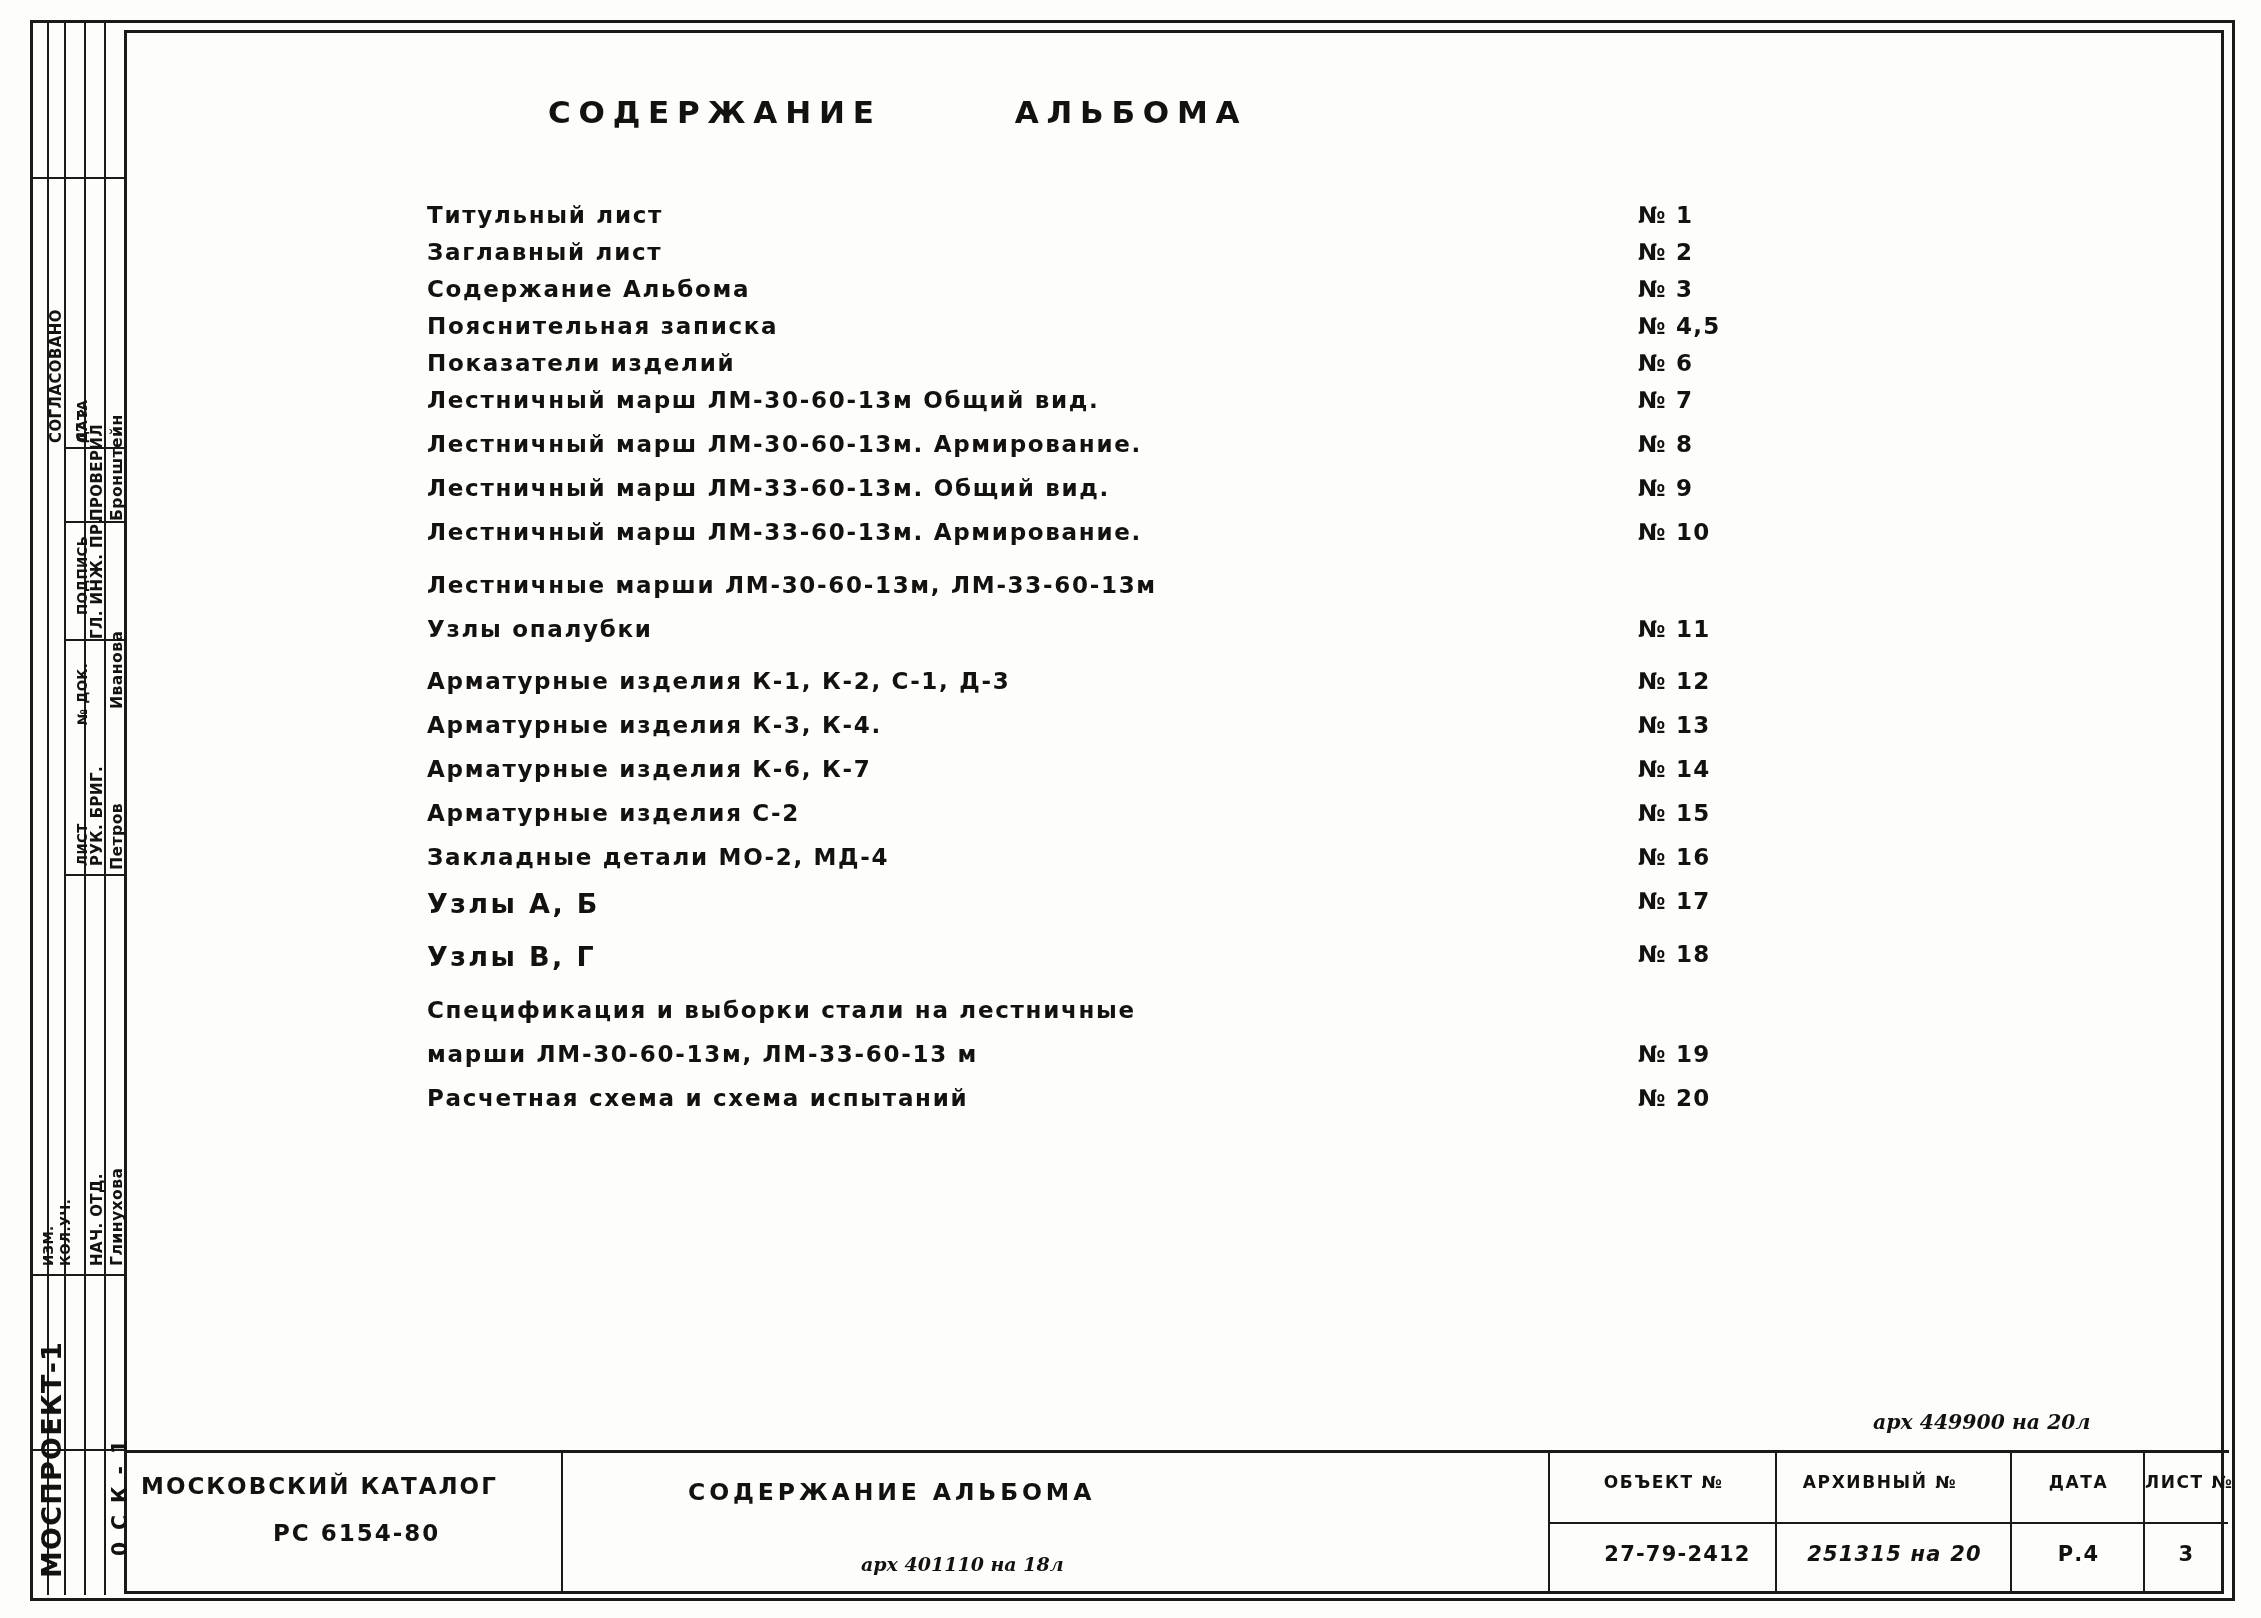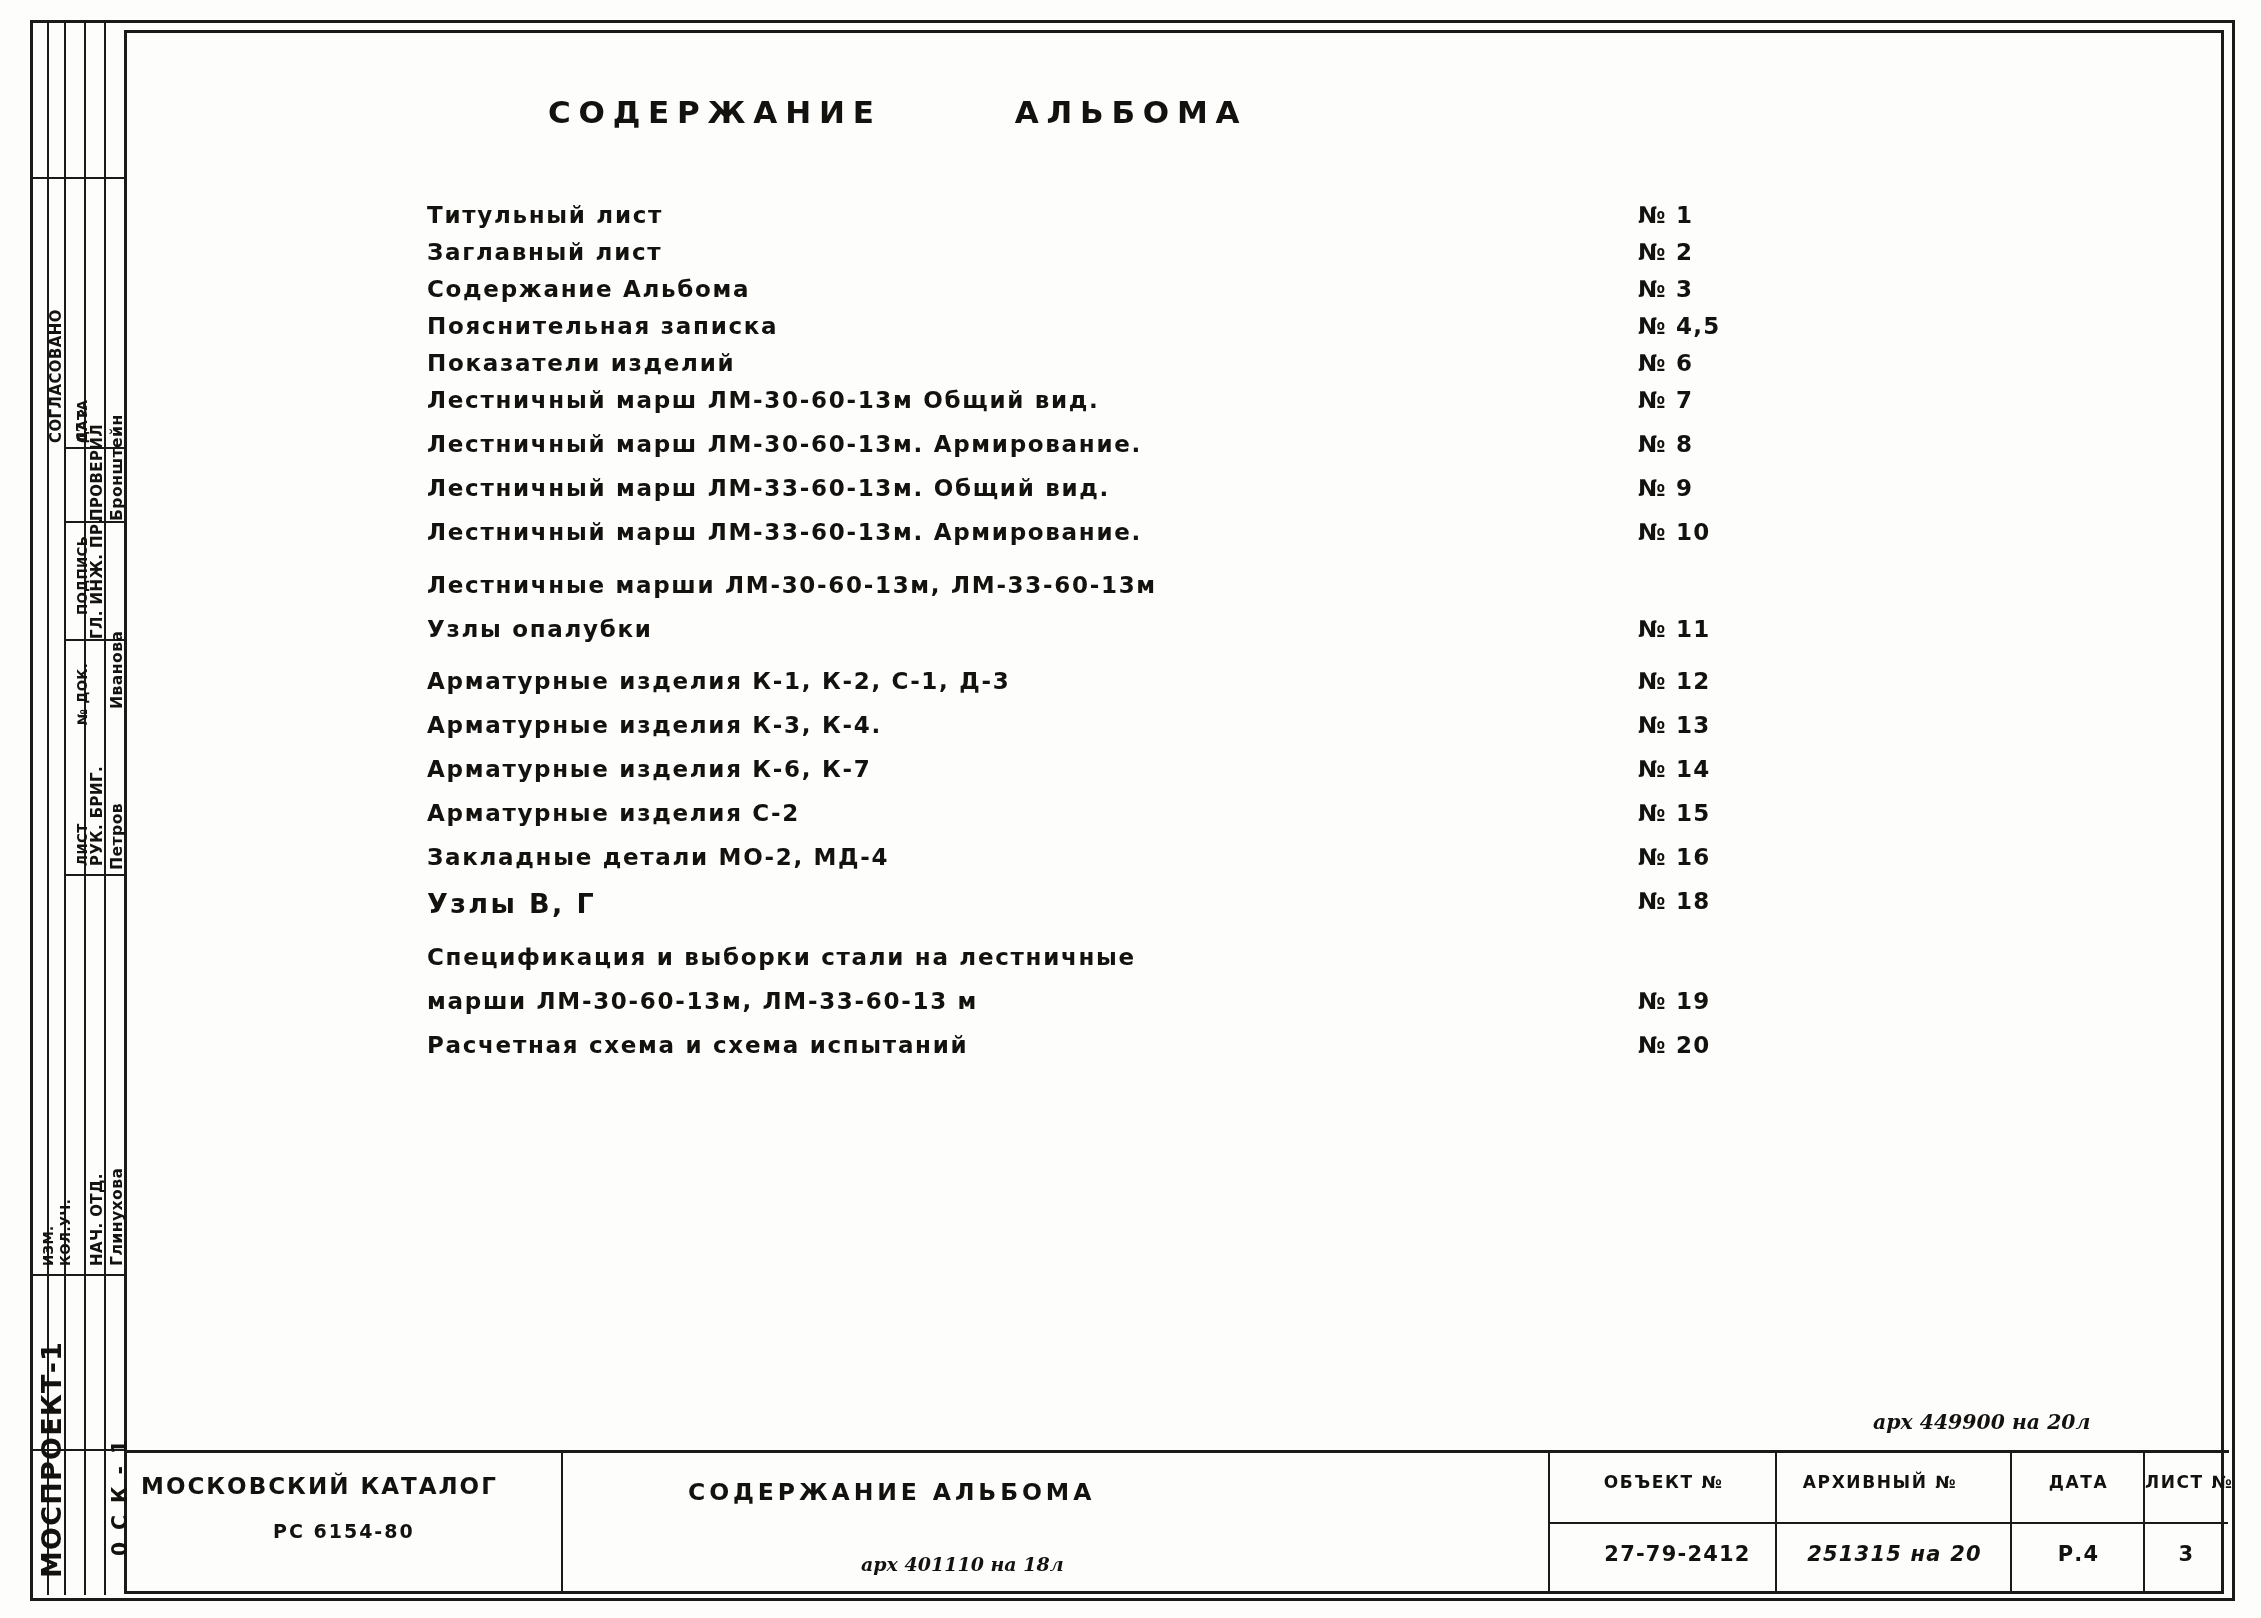--- a/index.html
+++ b/index.html
@@ -326,6 +326,10 @@
       <span class="label">Закладные  детали    МО-2,  МД-4</span>
       <span class="num">№ 16</span>
     </div>
+    <div class="row big tall" style="height:53px;">
+      <span class="label">Узлы   А, Б</span>
+      <span class="num">№ 17</span>
+    </div>
     <div class="row big tall" style="height:56px;">
       <span class="label">Узлы   В, Г</span>
       <span class="num">№ 18</span>

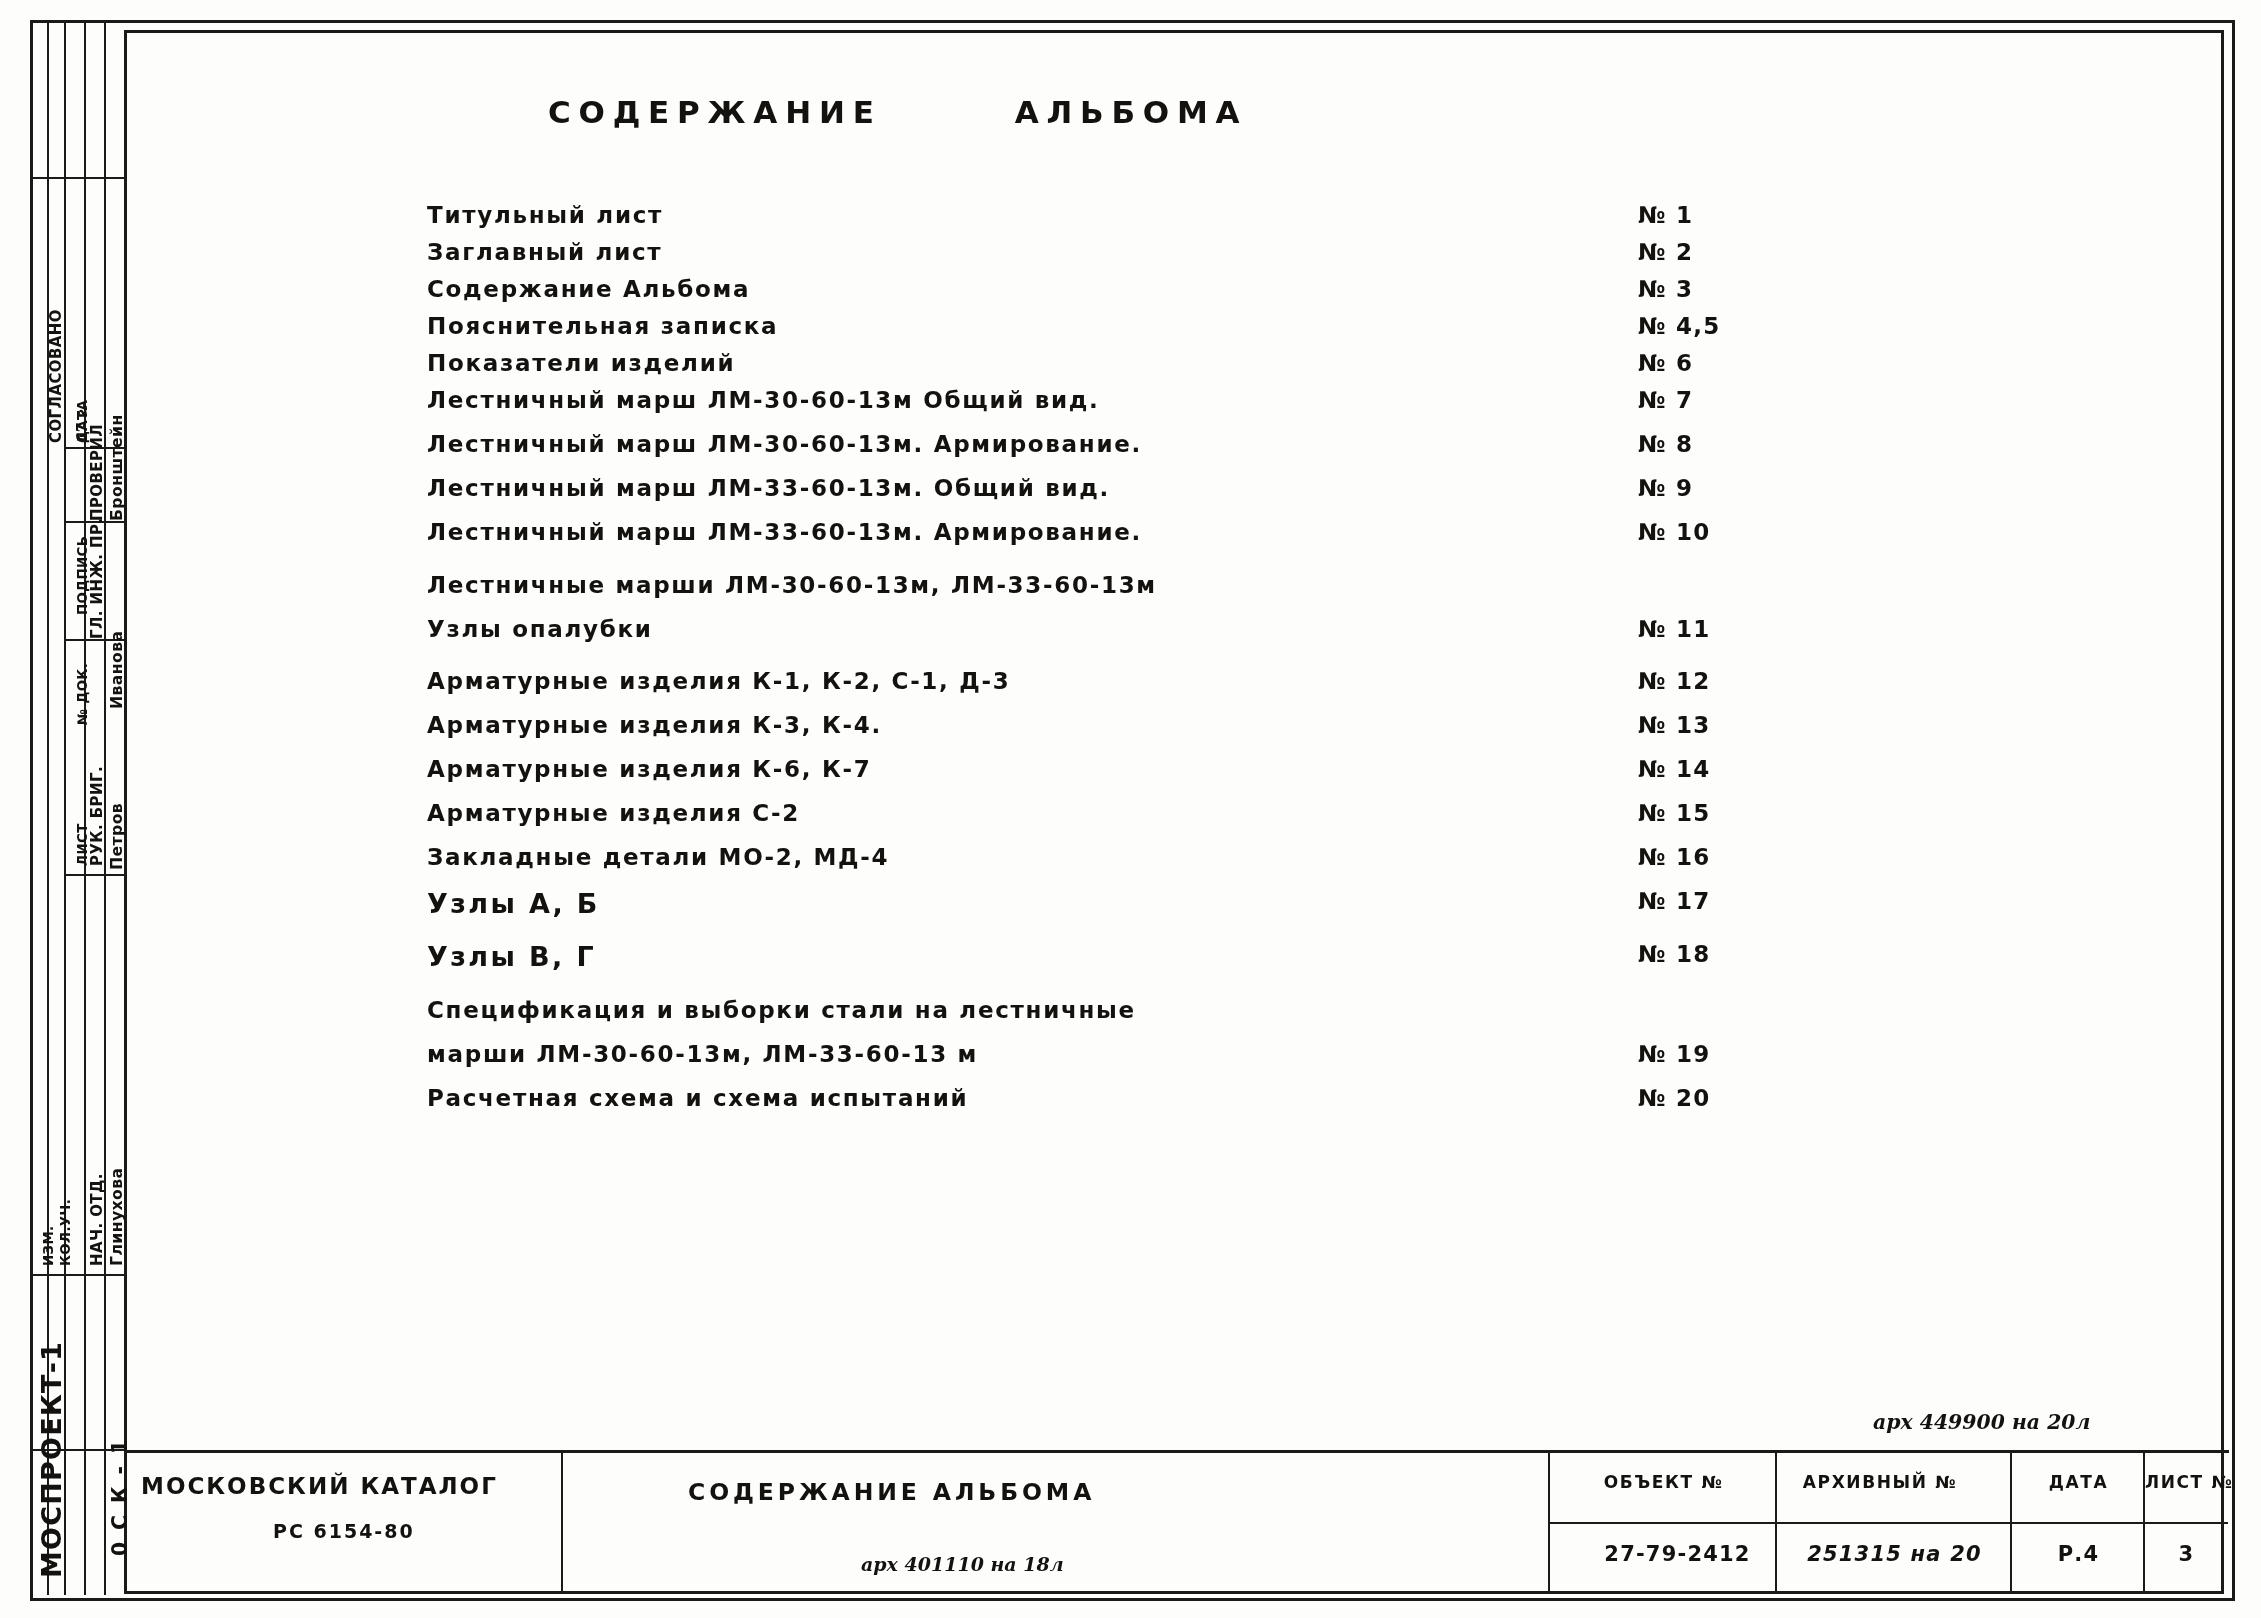--- a/index.html
+++ b/index.html
@@ -198,7 +198,7 @@
   }
   .catalog-code {
     position: absolute;
-    font-size: 19px;
+    font-size: 23px;
     font-weight: 700;
     letter-spacing: 2px;
     white-space: nowrap;

